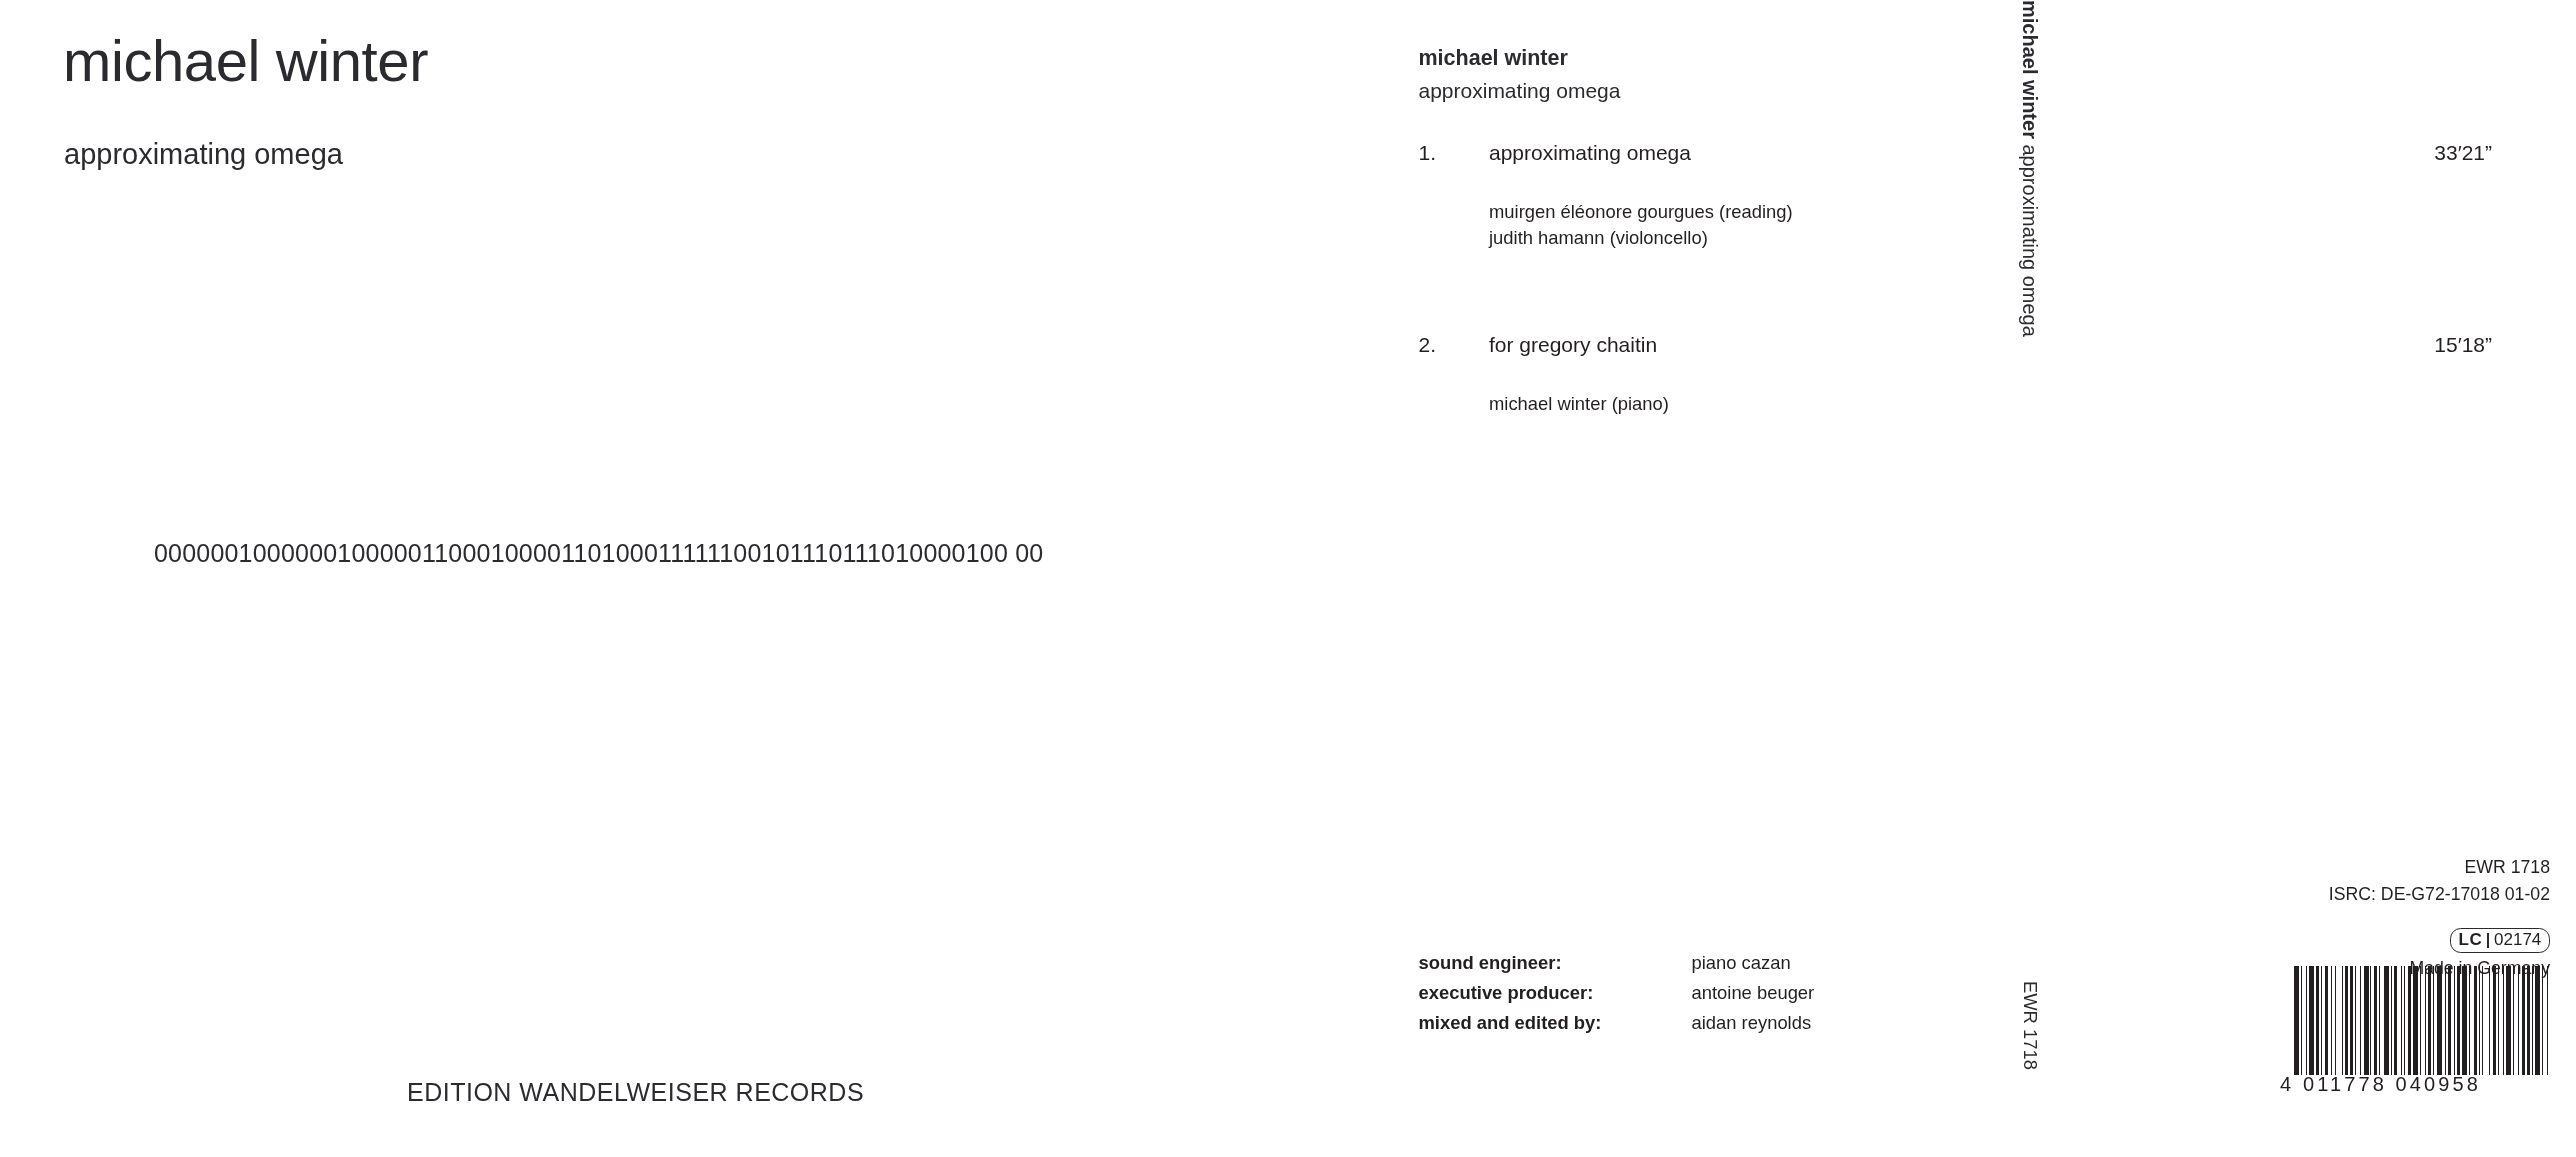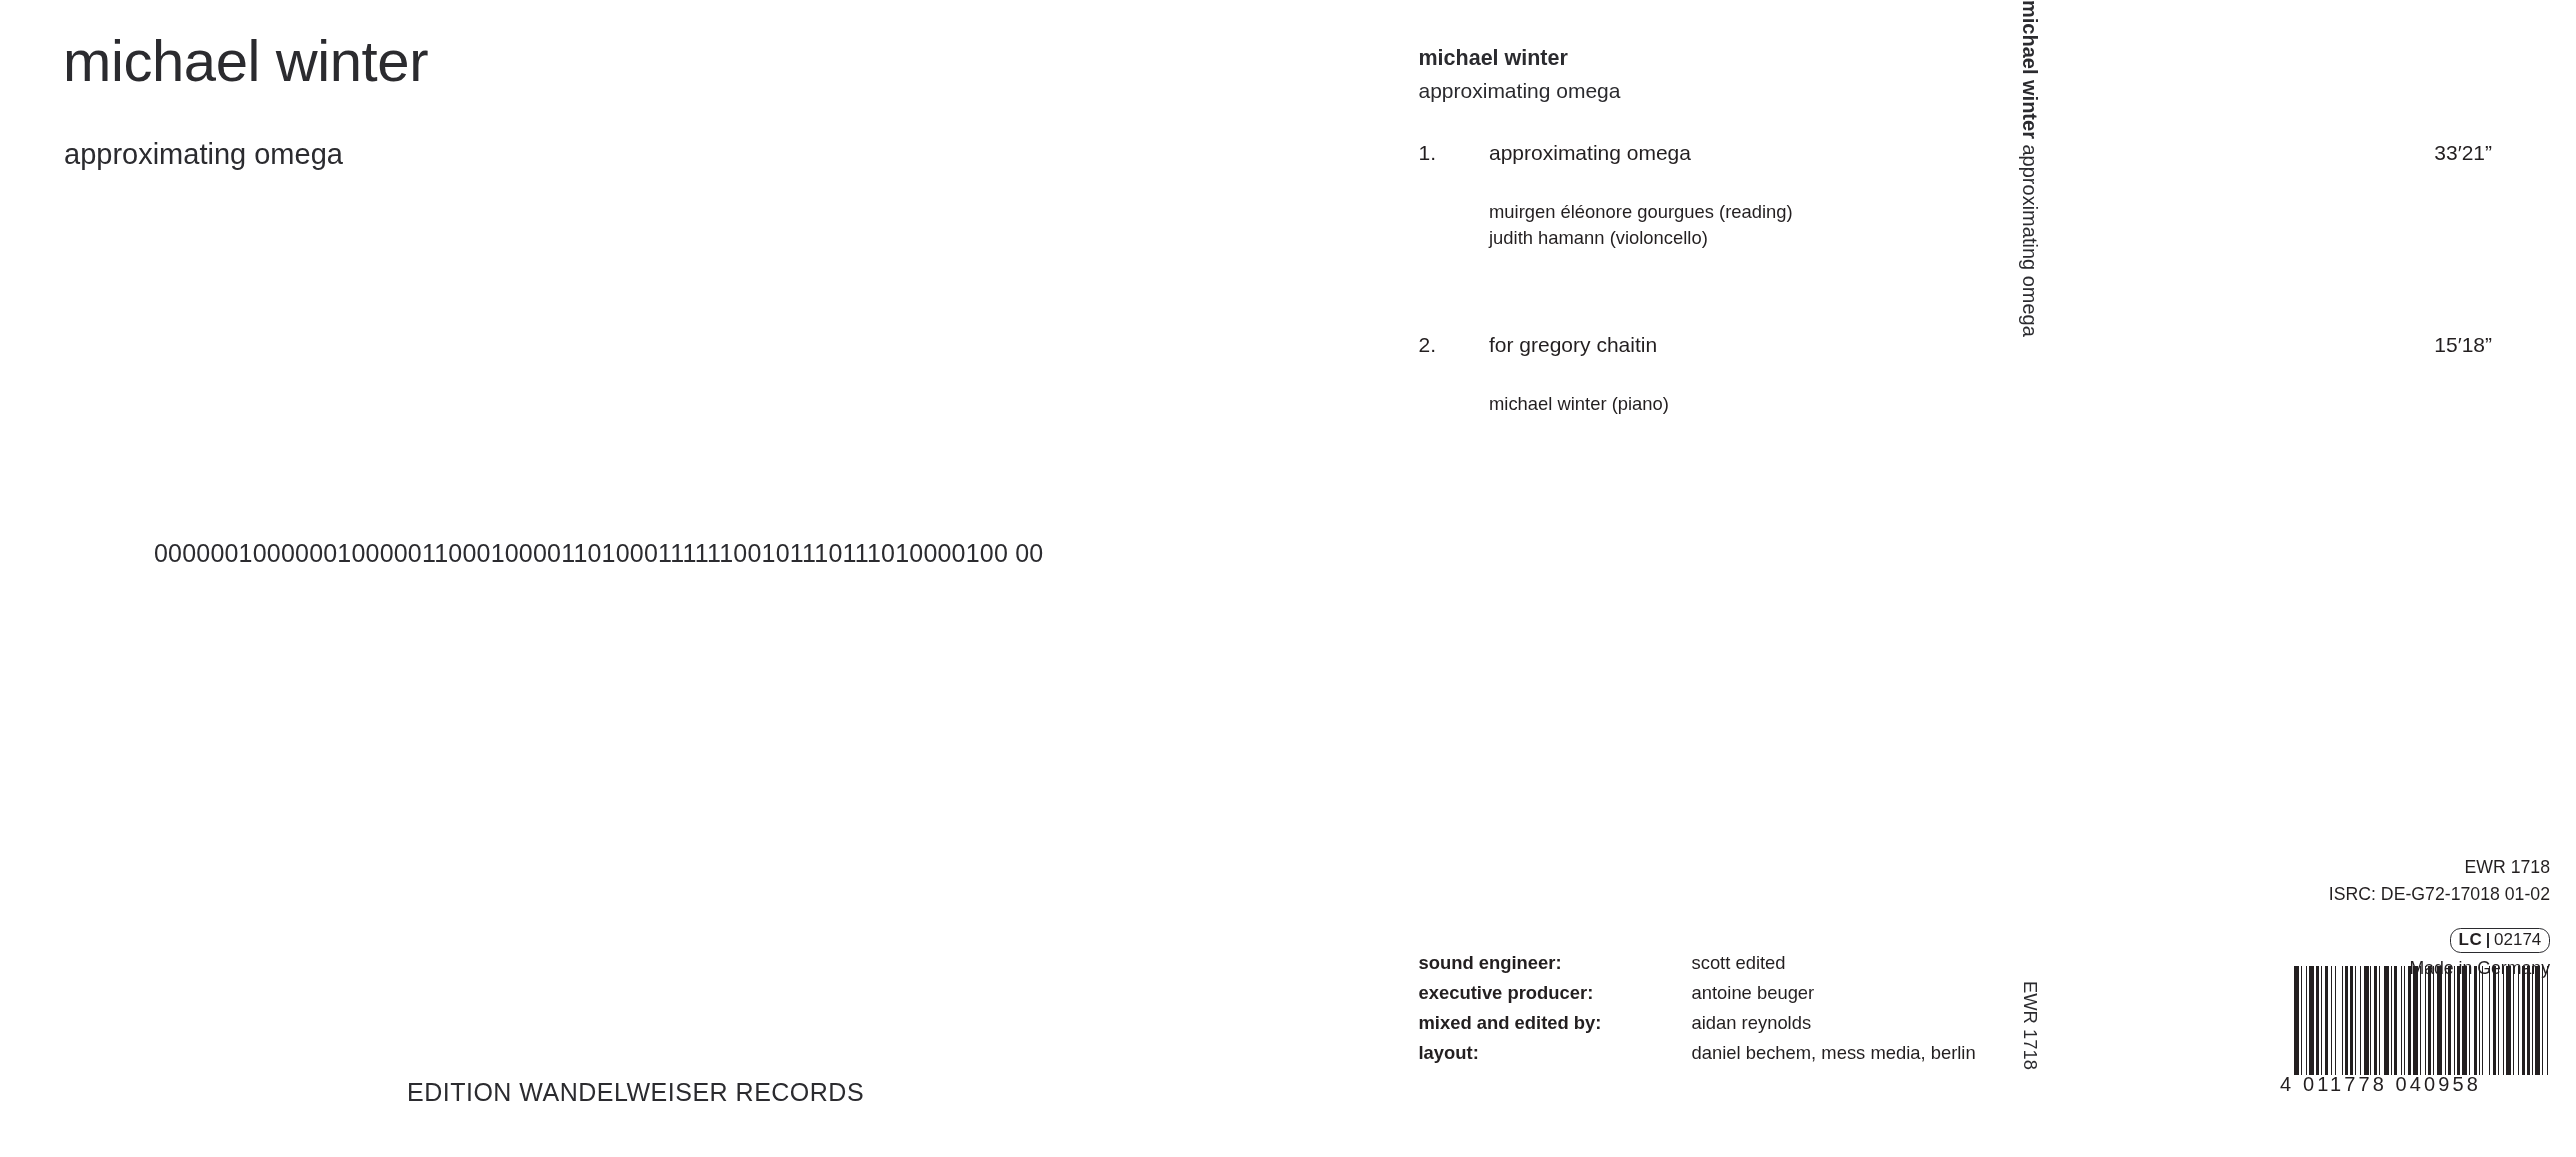--- a/index.html
+++ b/index.html
@@ -291,7 +291,7 @@
 
   <div id="credits">
     <span class="credit-row">
-      <span class="credit-label">sound engineer:</span><span class="credit-value">scott edited</span>
+      <span class="credit-label">sound engineer:</span><span class="credit-value">piano cazan</span>
     </span>
     <span class="credit-row">
       <span class="credit-label">executive producer:</span><span class="credit-value">antoine beuger</span>

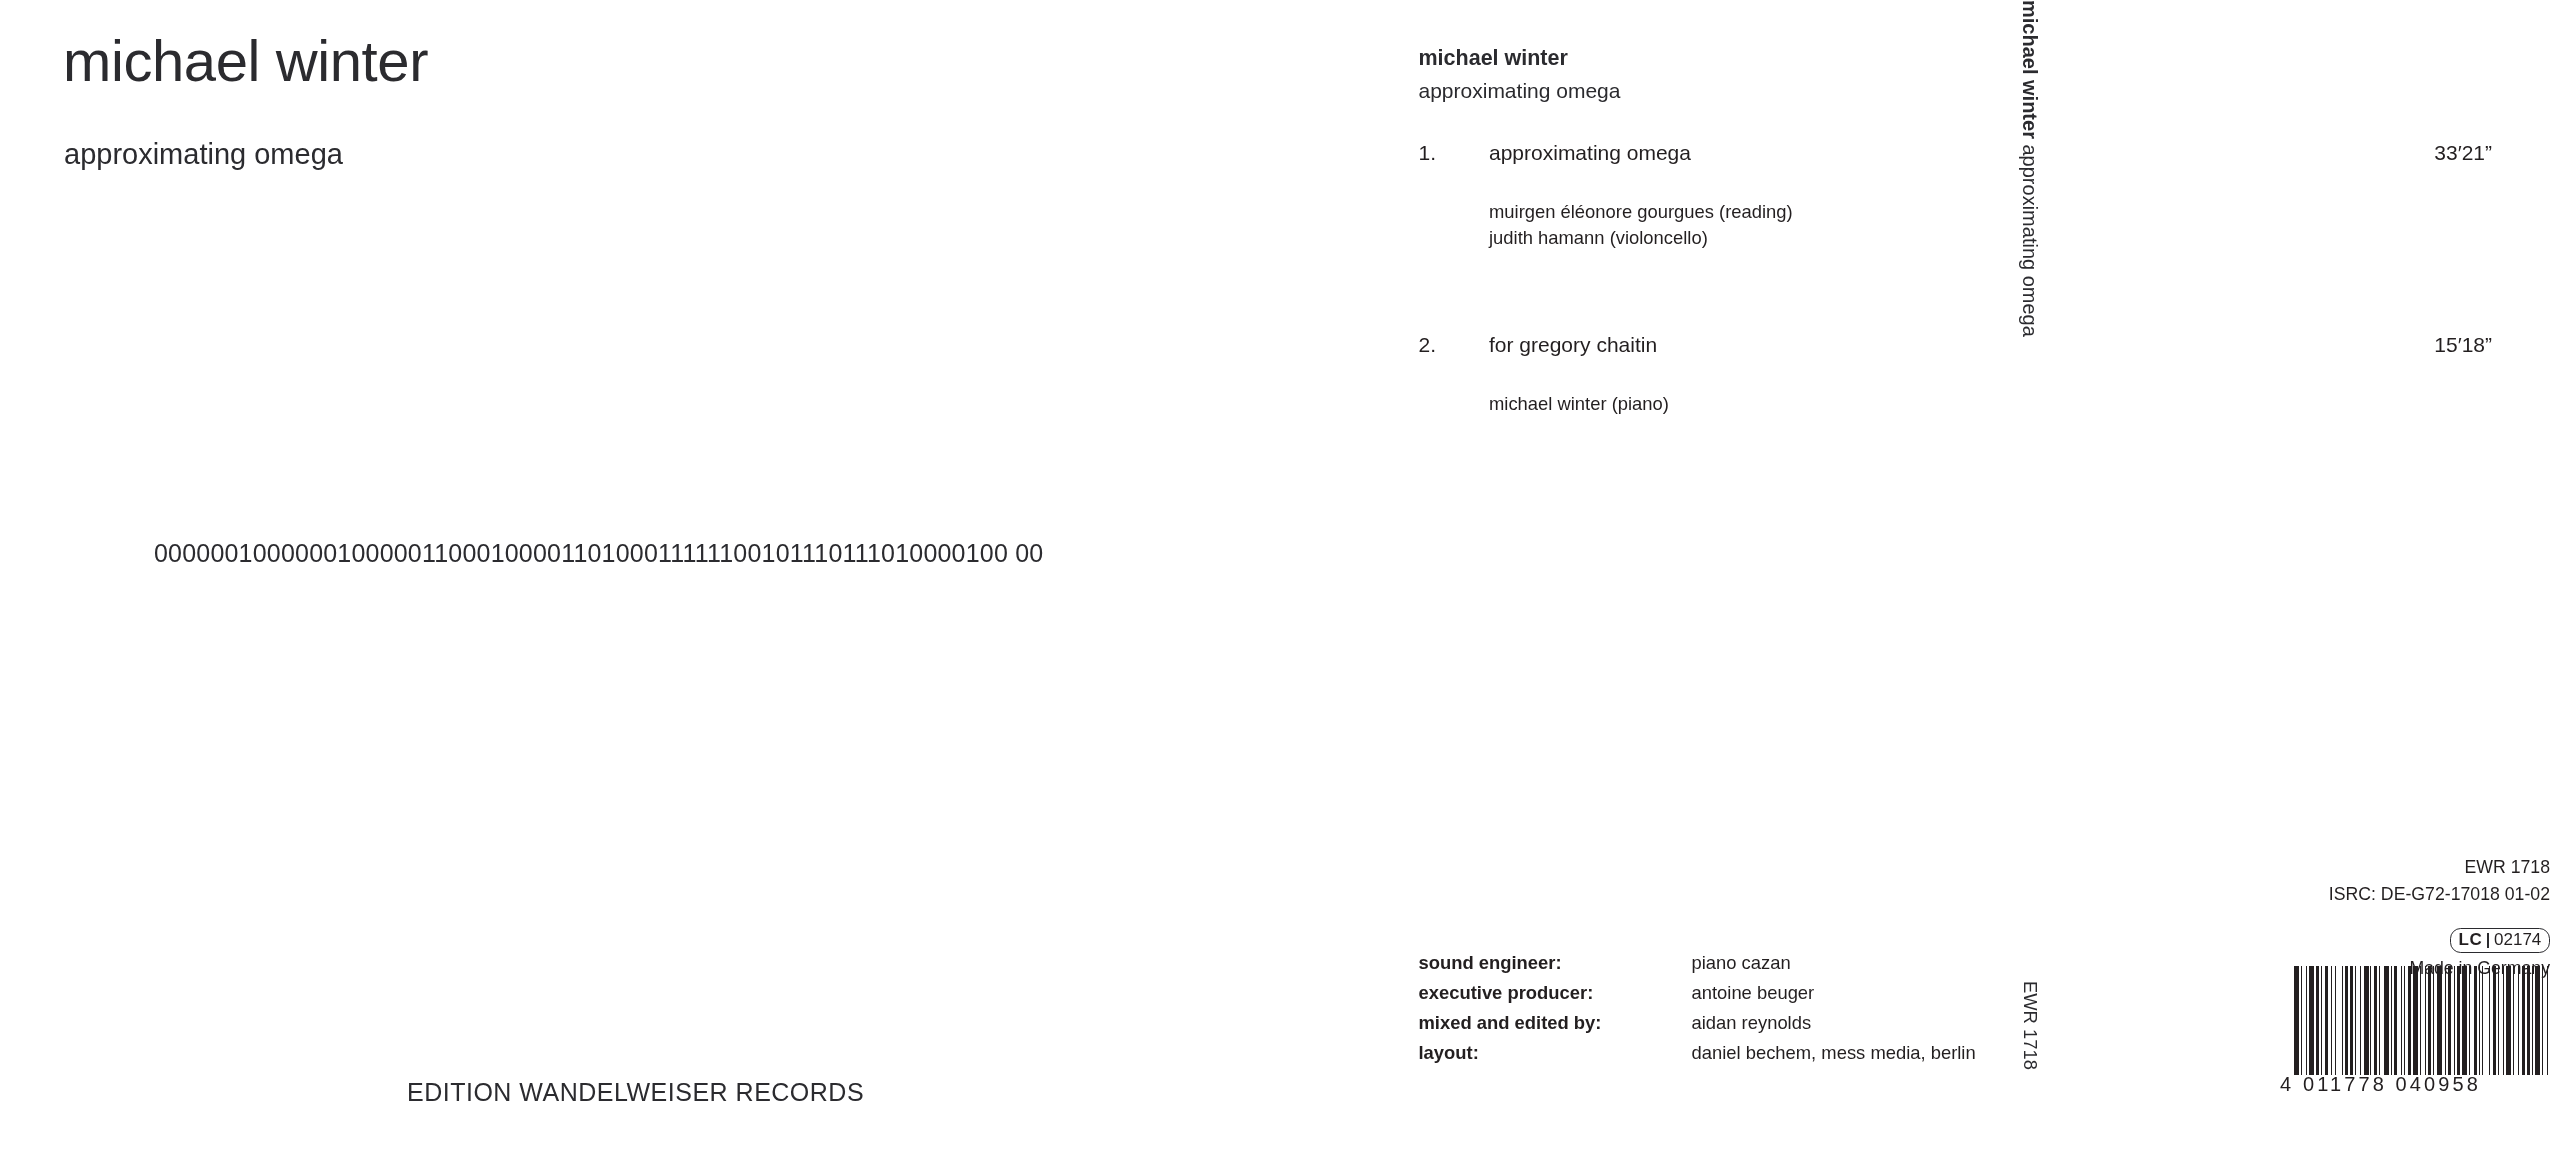--- a/index.html
+++ b/index.html
@@ -298,9 +298,6 @@
     </span>
     <span class="credit-row">
       <span class="credit-label">mixed and edited by:</span><span class="credit-value">aidan reynolds</span>
-    </span>
-    <span class="credit-row">
-      <span class="credit-label">layout:</span><span class="credit-value">daniel bechem, mess media, berlin</span>
     </span>
   </div>
 

